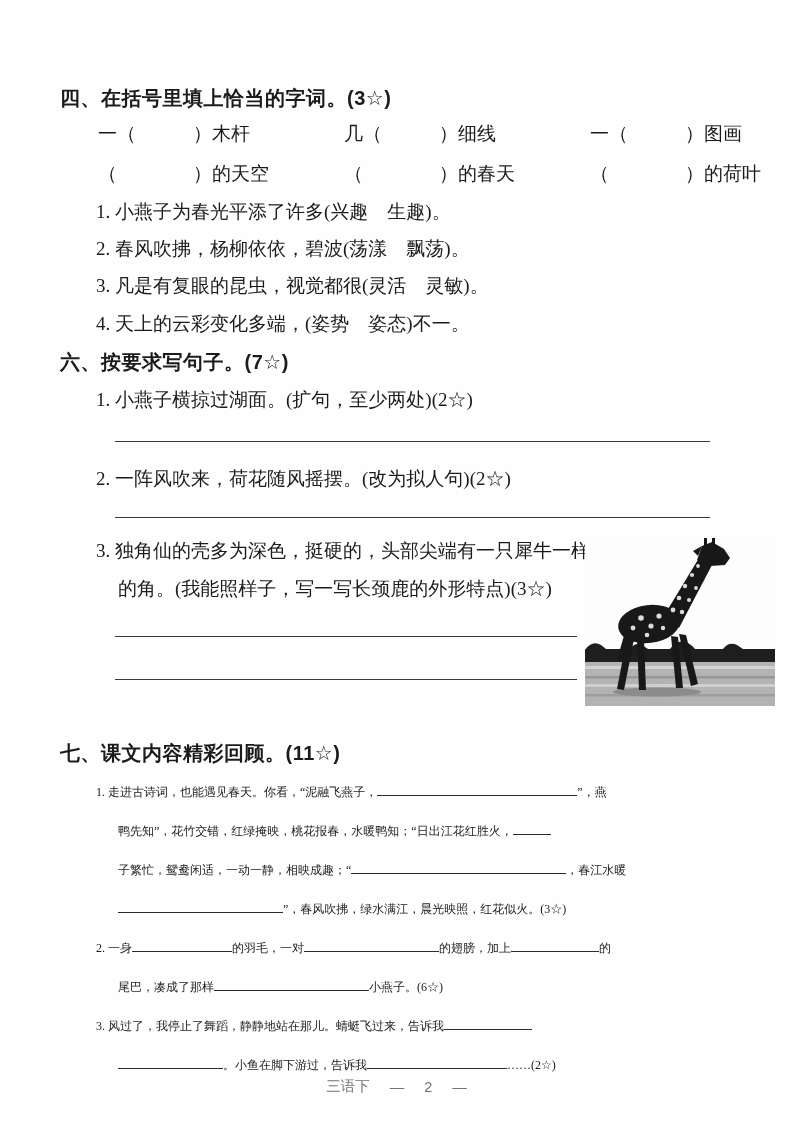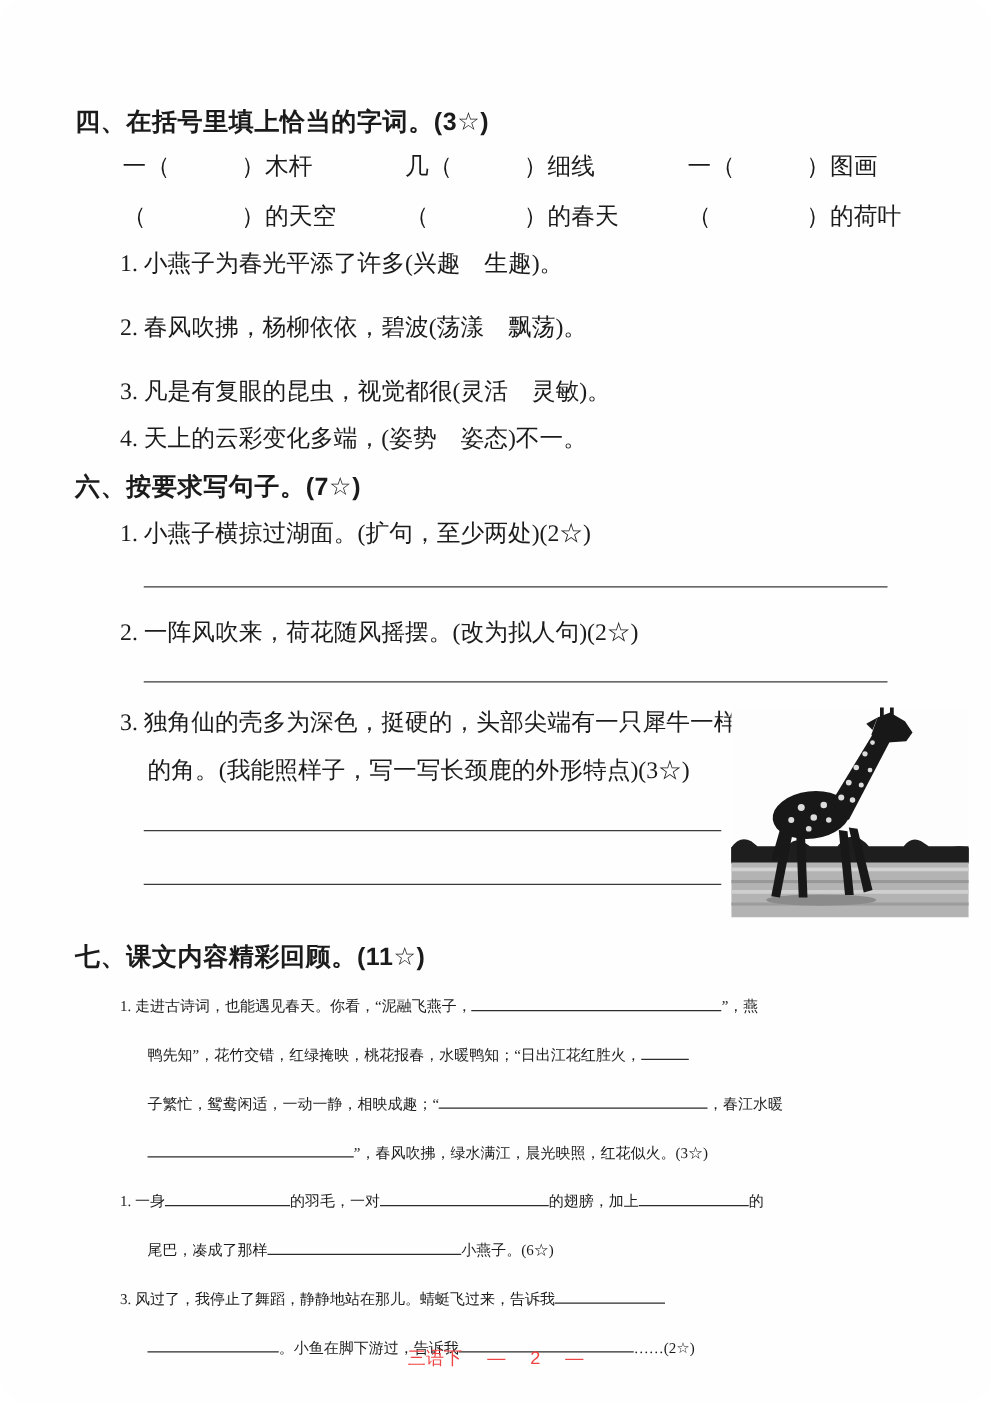--- a/index.html
+++ b/index.html
@@ -15,7 +15,7 @@
     font-weight:bold; font-size:20px; line-height:26px; letter-spacing:.5px;
     white-space:nowrap;
   }
-  .body-text { font-size:19px; line-height:26px; white-space:nowrap; }
+  .body-text { font-size:19px; line-height:26px; white-space:nowrap;gap:20px; }
   .indent1 { padding-left:36px; }   
   .indent2 { padding-left:58px; }   
   .fillgrid { display:flex; padding-left:38px; }

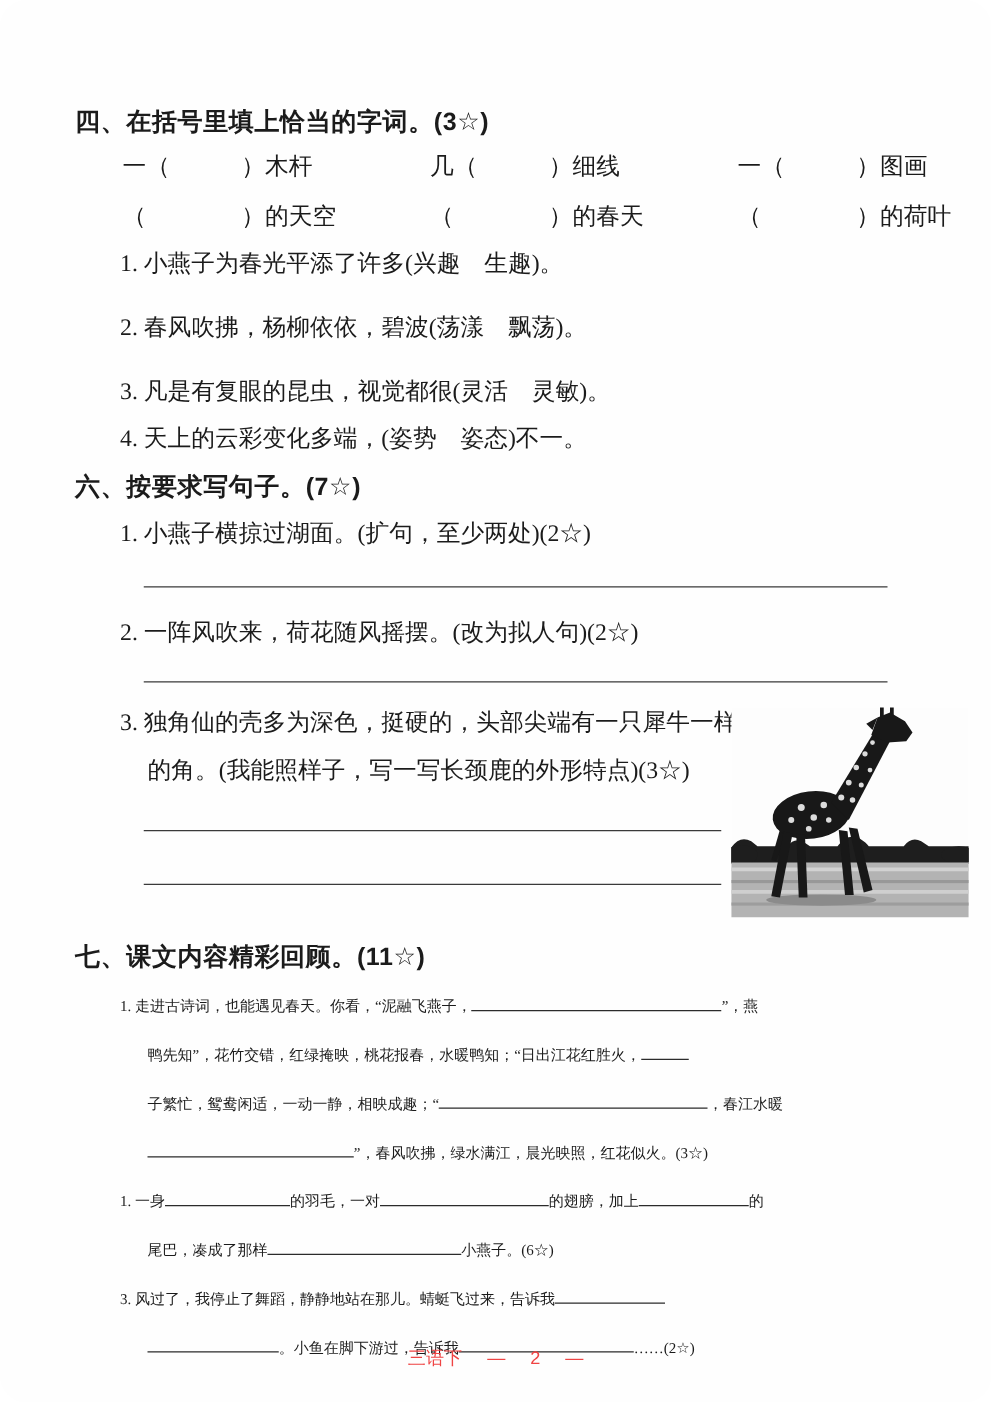--- a/index.html
+++ b/index.html
@@ -42,7 +42,7 @@
     font-family:"Liberation Sans","DejaVu Sans",sans-serif;
   }
   
-  .mt6{margin-top:14px;} .mt10{margin-top:10px;} .mt11{margin-top:25px;}
+  .mt6{margin-top:14px;} .mt10{margin-top:10px;} .mt11{margin-top:11px;}
   .mt12{margin-top:12px;} .mt14{margin-top:14px;}
   .mt24{margin-top:24px;} .mt25{margin-top:25px;} .mt28{margin-top:28px;}
   .mt34{margin-top:34px;} .mt42{margin-top:42px;}

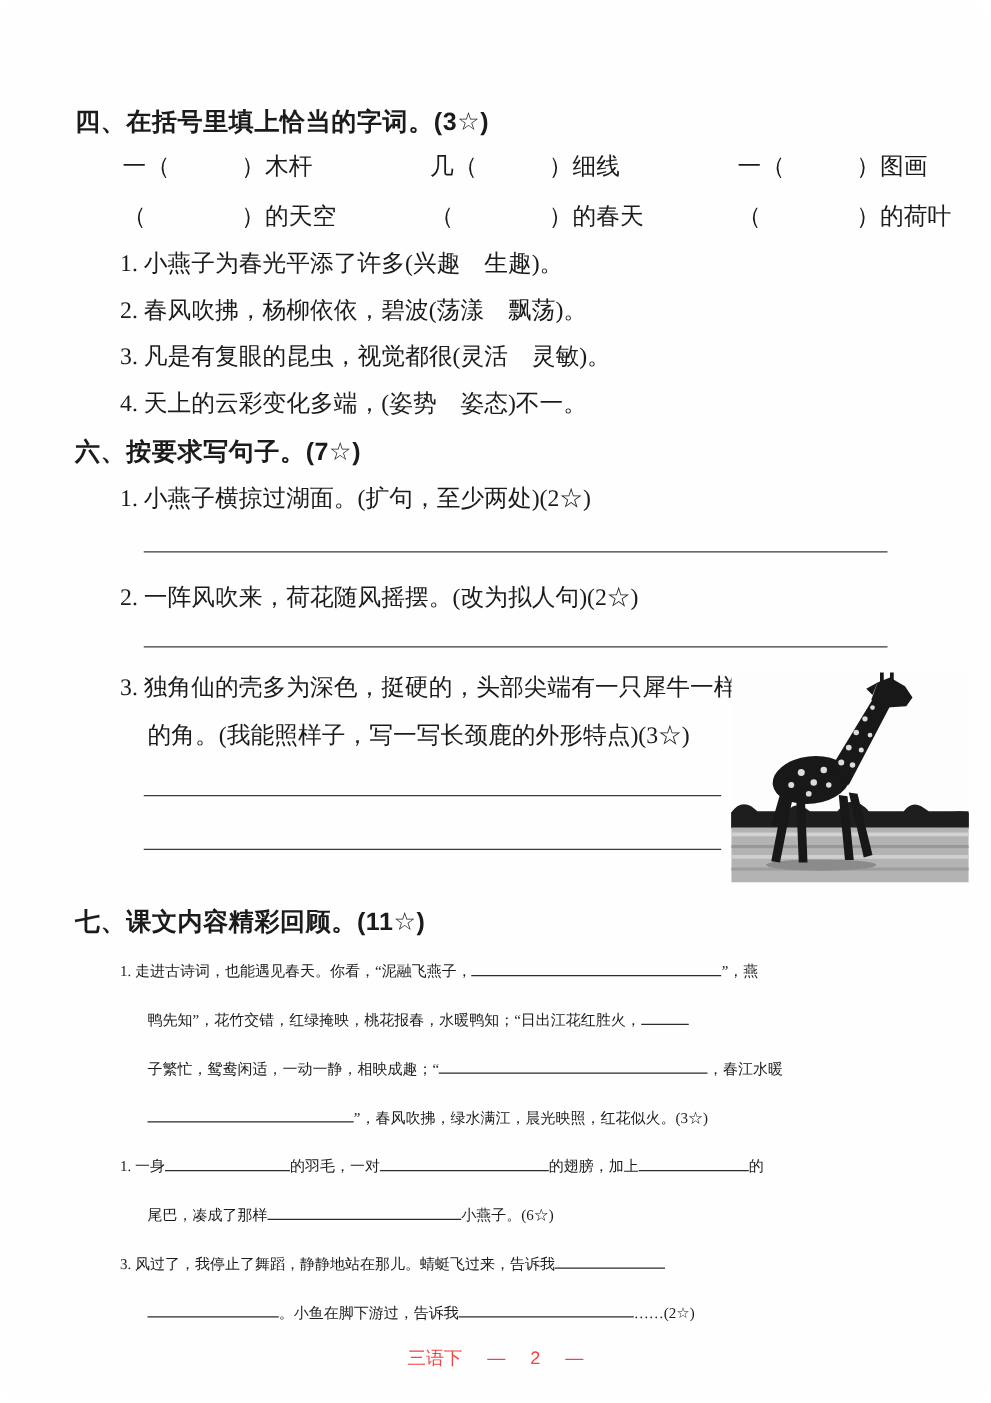--- a/index.html
+++ b/index.html
@@ -43,7 +43,7 @@
   }
   
   .mt6{margin-top:14px;} .mt10{margin-top:10px;} .mt11{margin-top:11px;}
-  .mt12{margin-top:12px;} .mt14{margin-top:14px;}
+  .mt12{margin-top:12px;} .mt14{margin-top:30px;}
   .mt24{margin-top:24px;} .mt25{margin-top:25px;} .mt28{margin-top:28px;}
   .mt34{margin-top:34px;} .mt42{margin-top:42px;}
 </style>

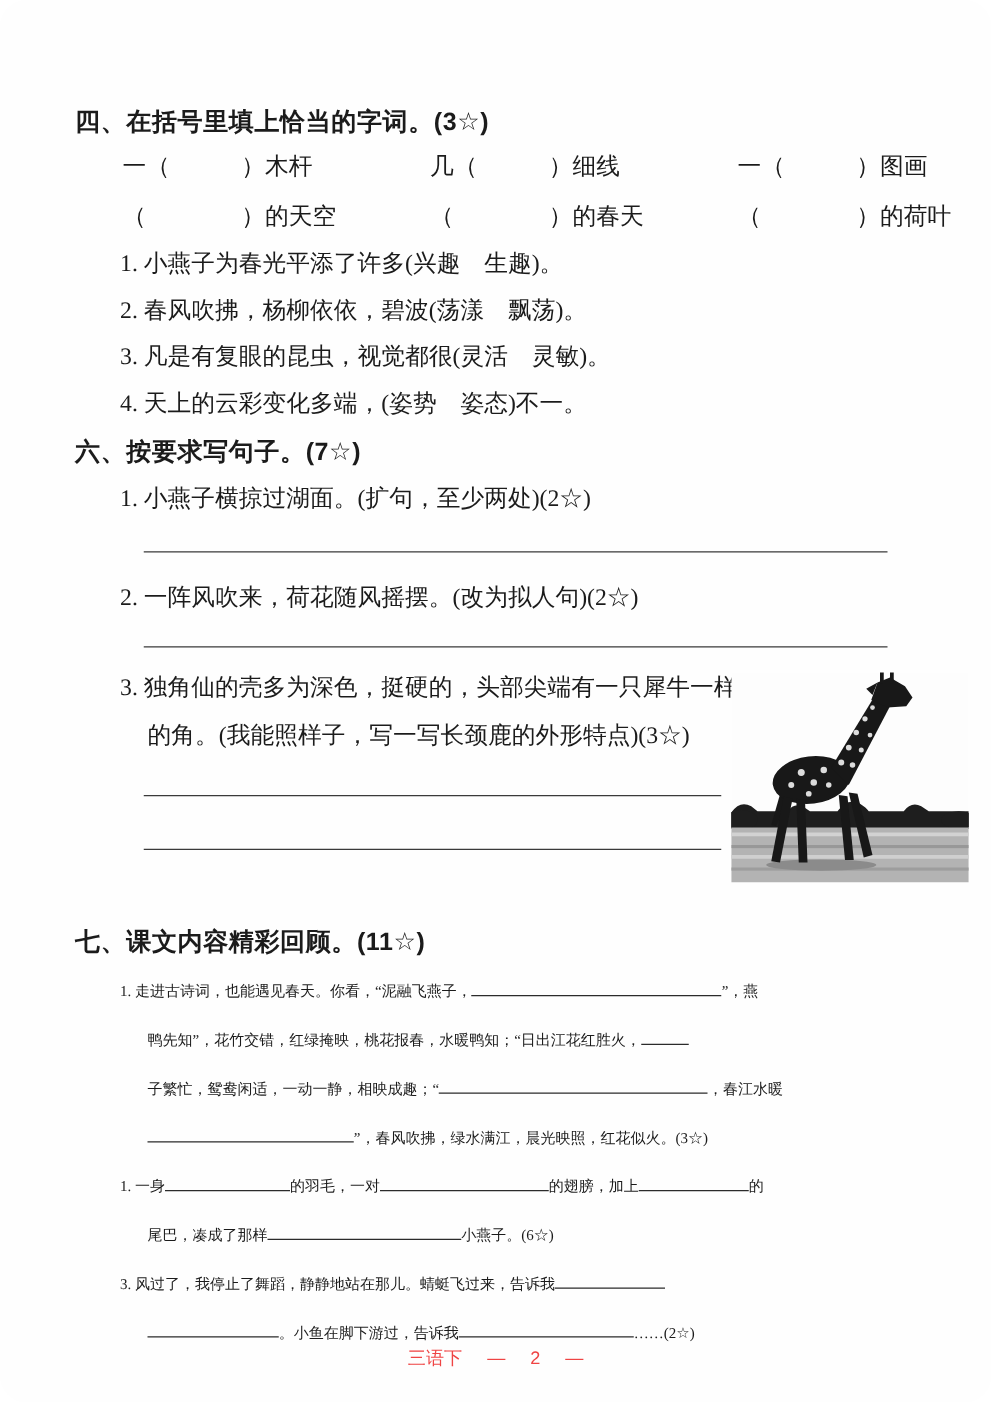--- a/index.html
+++ b/index.html
@@ -154,7 +154,7 @@
     </div>
 
     <div class="s7line indent1">
-      <span>1. 一身</span><span class="blank" style="width:100px"></span><span>的羽毛，一对</span><span class="blank" style="width:135px"></span><span>的翅膀，加上</span><span class="blank" style="width:88px"></span><span>的</span>
+      <span>2. 一身</span><span class="blank" style="width:100px"></span><span>的羽毛，一对</span><span class="blank" style="width:135px"></span><span>的翅膀，加上</span><span class="blank" style="width:88px"></span><span>的</span>
     </div>
     <div class="s7line indent2">
       <span>尾巴，凑成了那样</span><span class="blank" style="width:155px"></span><span>小燕子。(6☆)</span>

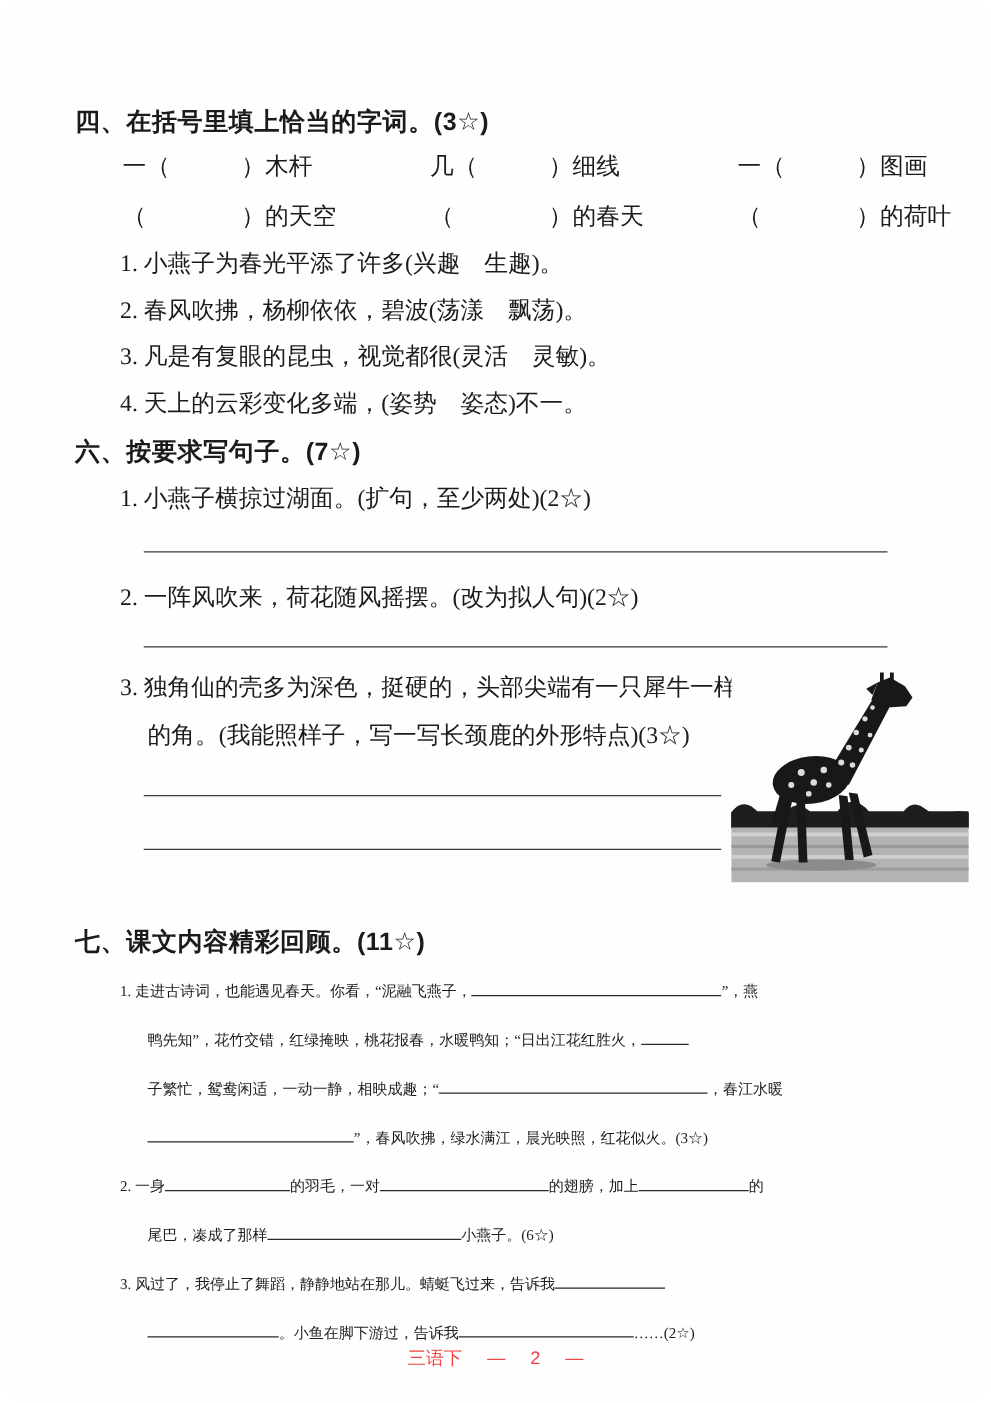--- a/index.html
+++ b/index.html
@@ -38,7 +38,7 @@
   .footer {
     position:absolute; left:0; right:0; bottom:26px;
     display:flex; justify-content:center; align-items:center; gap:20px;
-    font-size:14.5px; color:#ef4444;
+    font-size:14.5px; color:#737373;
     font-family:"Liberation Sans","DejaVu Sans",sans-serif;
   }
   

